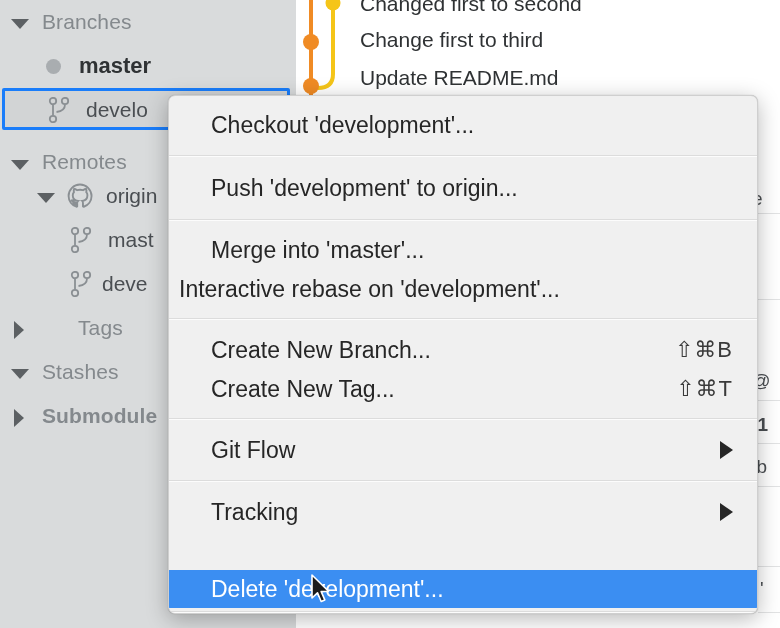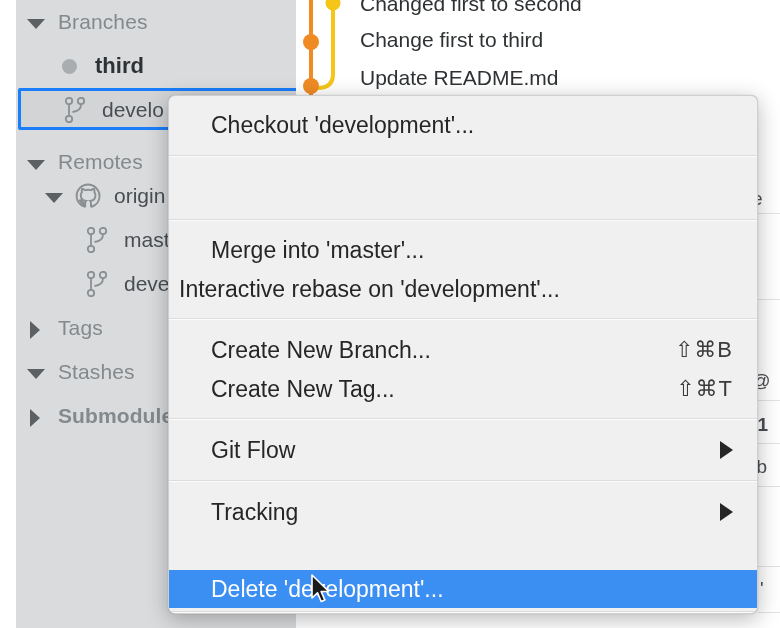--- a/index.html
+++ b/index.html
@@ -19,7 +19,7 @@
   
   .sidebar {
     position: absolute;
-    left: 16px; top: 0;
+    left: 0; top: 0;
     width: 296px; height: 628px;
     background: #d9dbdc;
     box-sizing: border-box;

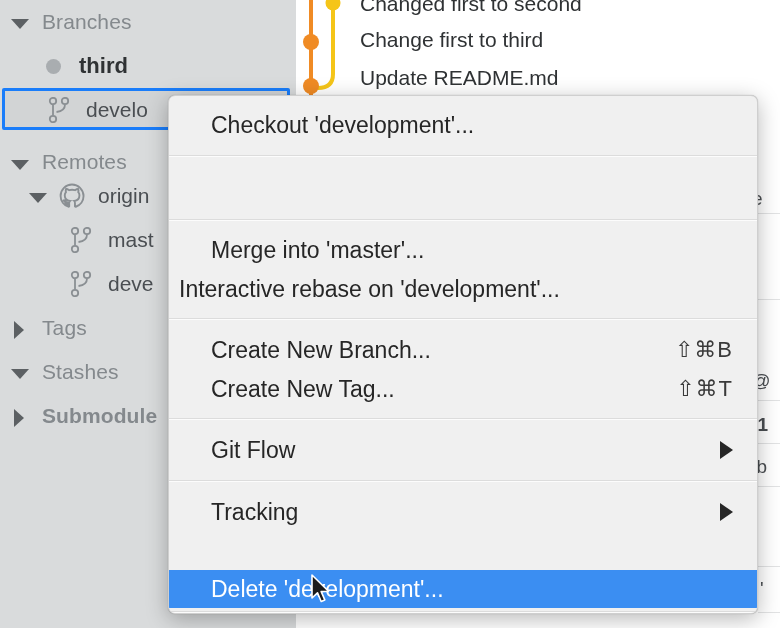--- a/index.html
+++ b/index.html
@@ -209,7 +209,7 @@
     <div class="side-row" style="top:44px;">
       <div style="width:46px;flex:0 0 auto;"></div>
       <div class="bullet-dot"></div>
-      <span class="leaf-label bold" style="margin-left:18px;">third</span>
+      <span class="leaf-label bold" style="margin-left:18px;">master</span>
     </div>
 
     <div class="sel-box">

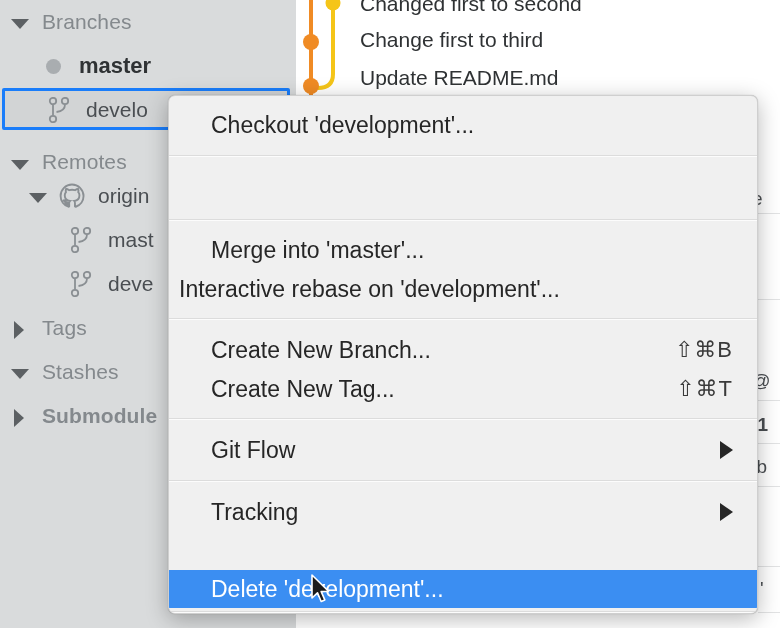--- a/index.html
+++ b/index.html
@@ -234,7 +234,7 @@
       <span class="group-label" style="margin-left:12px;">Remotes</span>
     </div>
 
-    <div class="side-row" style="top:174px;">
+    <div class="side-row" style="top:174px;padding-left:8px;">
       <div style="width:18px;flex:0 0 auto;"></div>
       <div class="disclosure open"></div>
       <div class="gh-icon" style="margin-left:10px;">

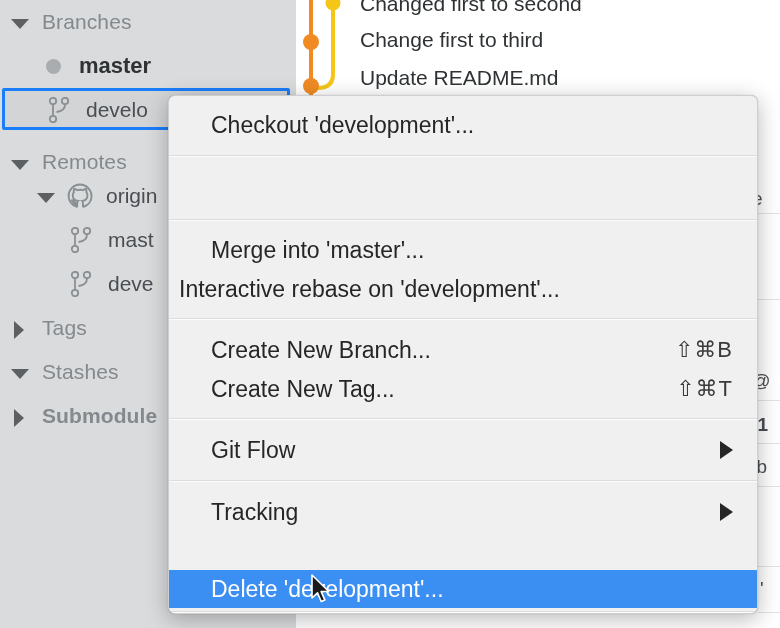--- a/index.html
+++ b/index.html
@@ -328,6 +328,9 @@
 
     <div class="menu-sep" style="top:59px;"></div>
 
+    <div class="menu-item" style="top:73px;">
+      <span class="mi-label">Push 'development' to origin...</span>
+    </div>
 
     <div class="menu-sep" style="top:123px;"></div>
 

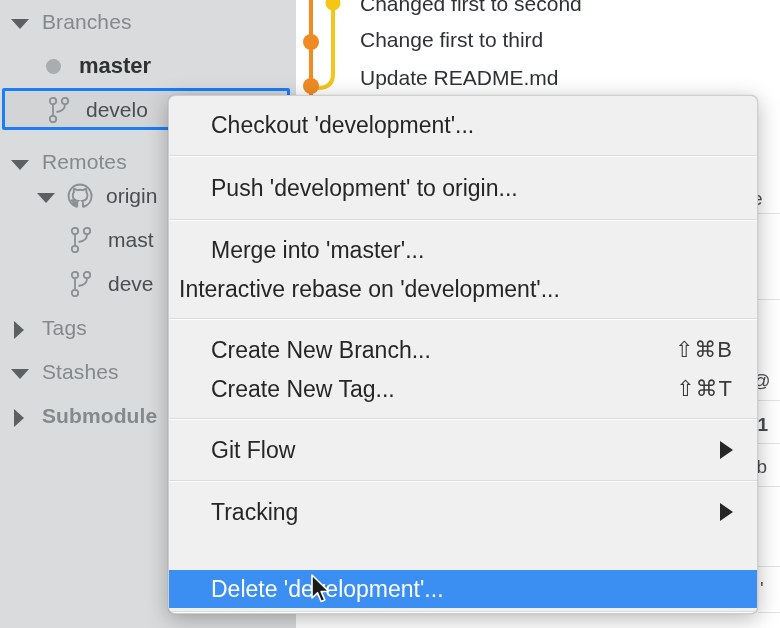--- a/index.html
+++ b/index.html
@@ -270,7 +270,7 @@
           <path d="M17 7.5 Q17 14 8.5 15" stroke="#8a8f93" stroke-width="1.8" fill="none"></path>
         </svg>
       </div>
-      <span class="leaf-label" style="margin-left:16px;">deve</span>
+      <span class="leaf-label" style="margin-left:10px;">deve</span>
     </div>
 
     <div class="side-row" style="top:306px;">

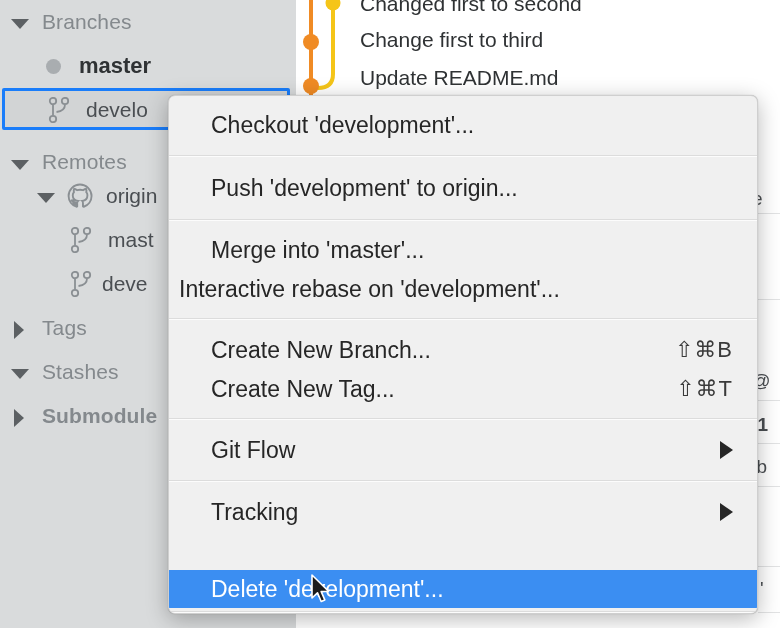--- a/index.html
+++ b/index.html
@@ -273,7 +273,7 @@
       <span class="leaf-label" style="margin-left:10px;">deve</span>
     </div>
 
-    <div class="side-row" style="top:306px;">
+    <div class="side-row" style="top:306px;gap:36px;">
       <div class="disclosure closed"></div>
       <span class="group-label" style="margin-left:12px;">Tags</span>
     </div>

